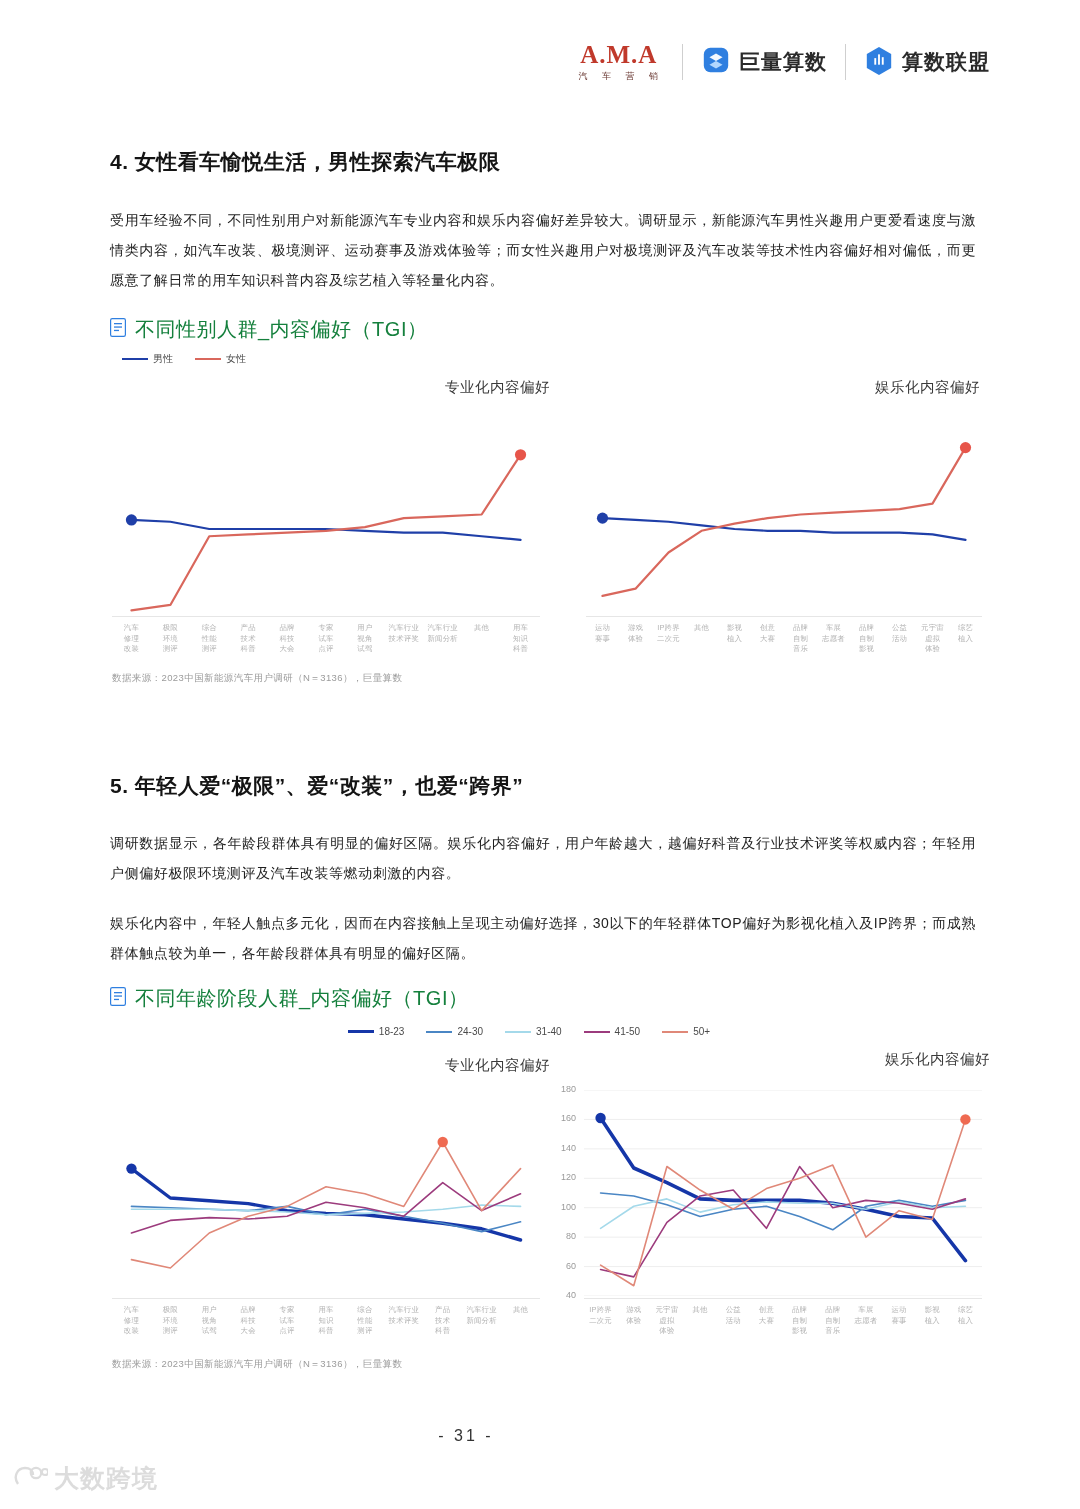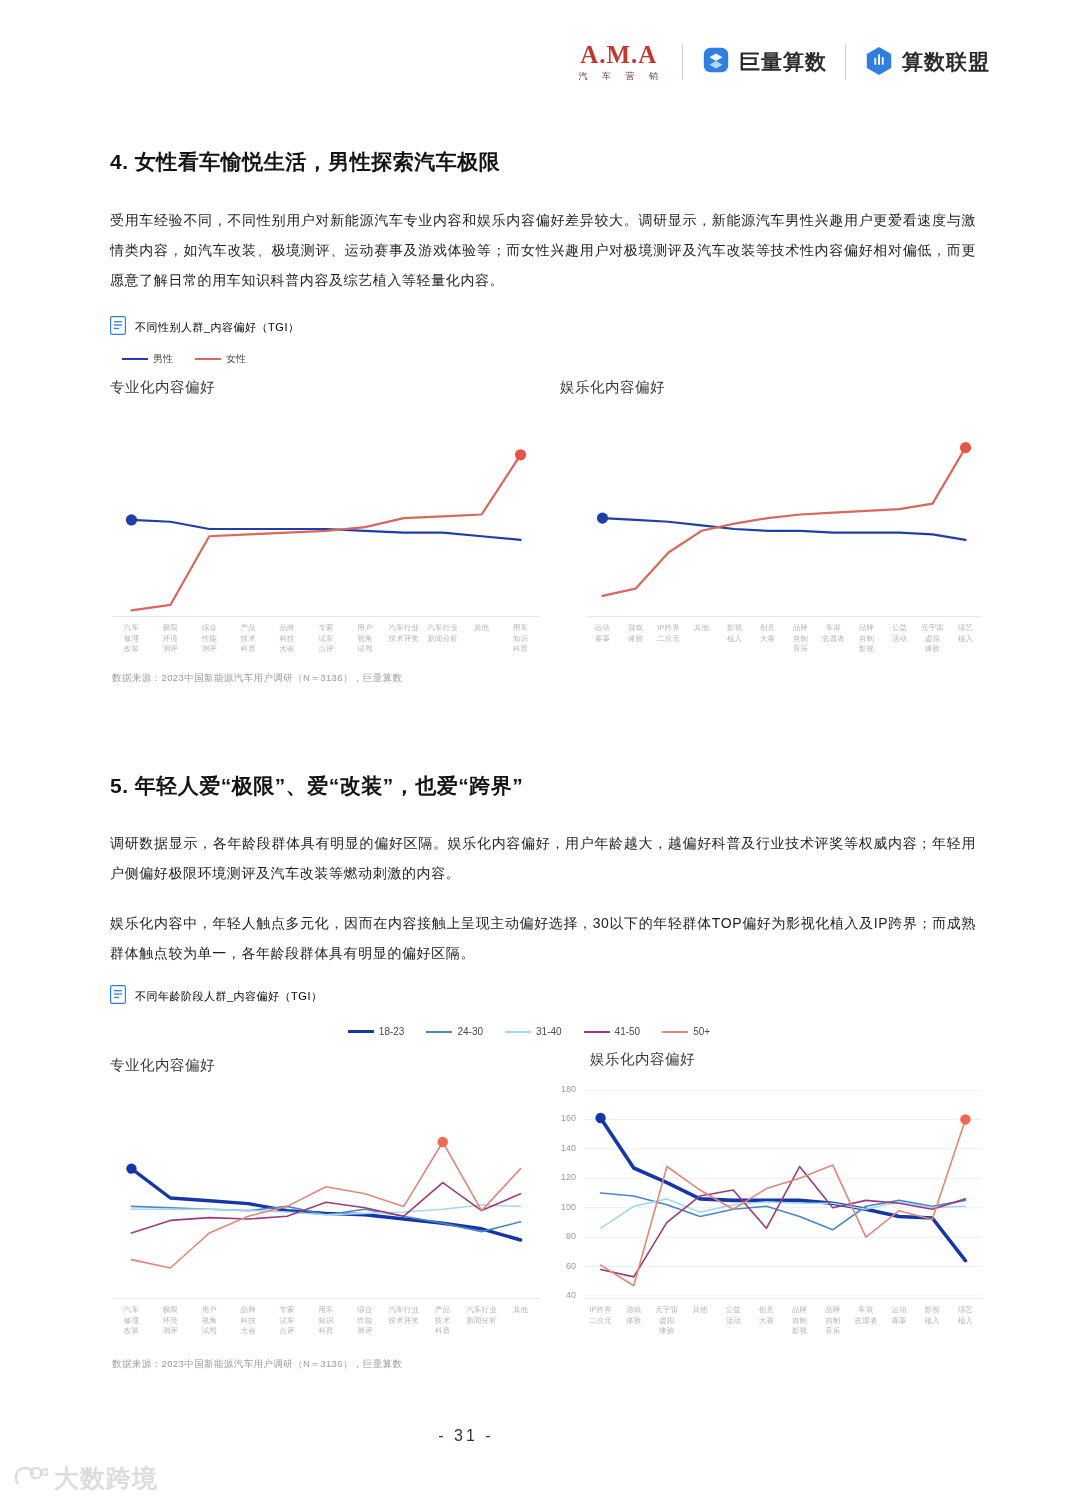--- a/index.html
+++ b/index.html
@@ -74,8 +74,8 @@
   .chart-head { display: flex; align-items: center; gap: 9px; }
   .doc-icon { width: 16px; height: 19px; flex: none; }
   .chart-head-label {
-    font-size: 11px;
-    color: #000000;
+    font-size: 20px;
+    color: #15803d;
     letter-spacing: 0.5px;
   }
 

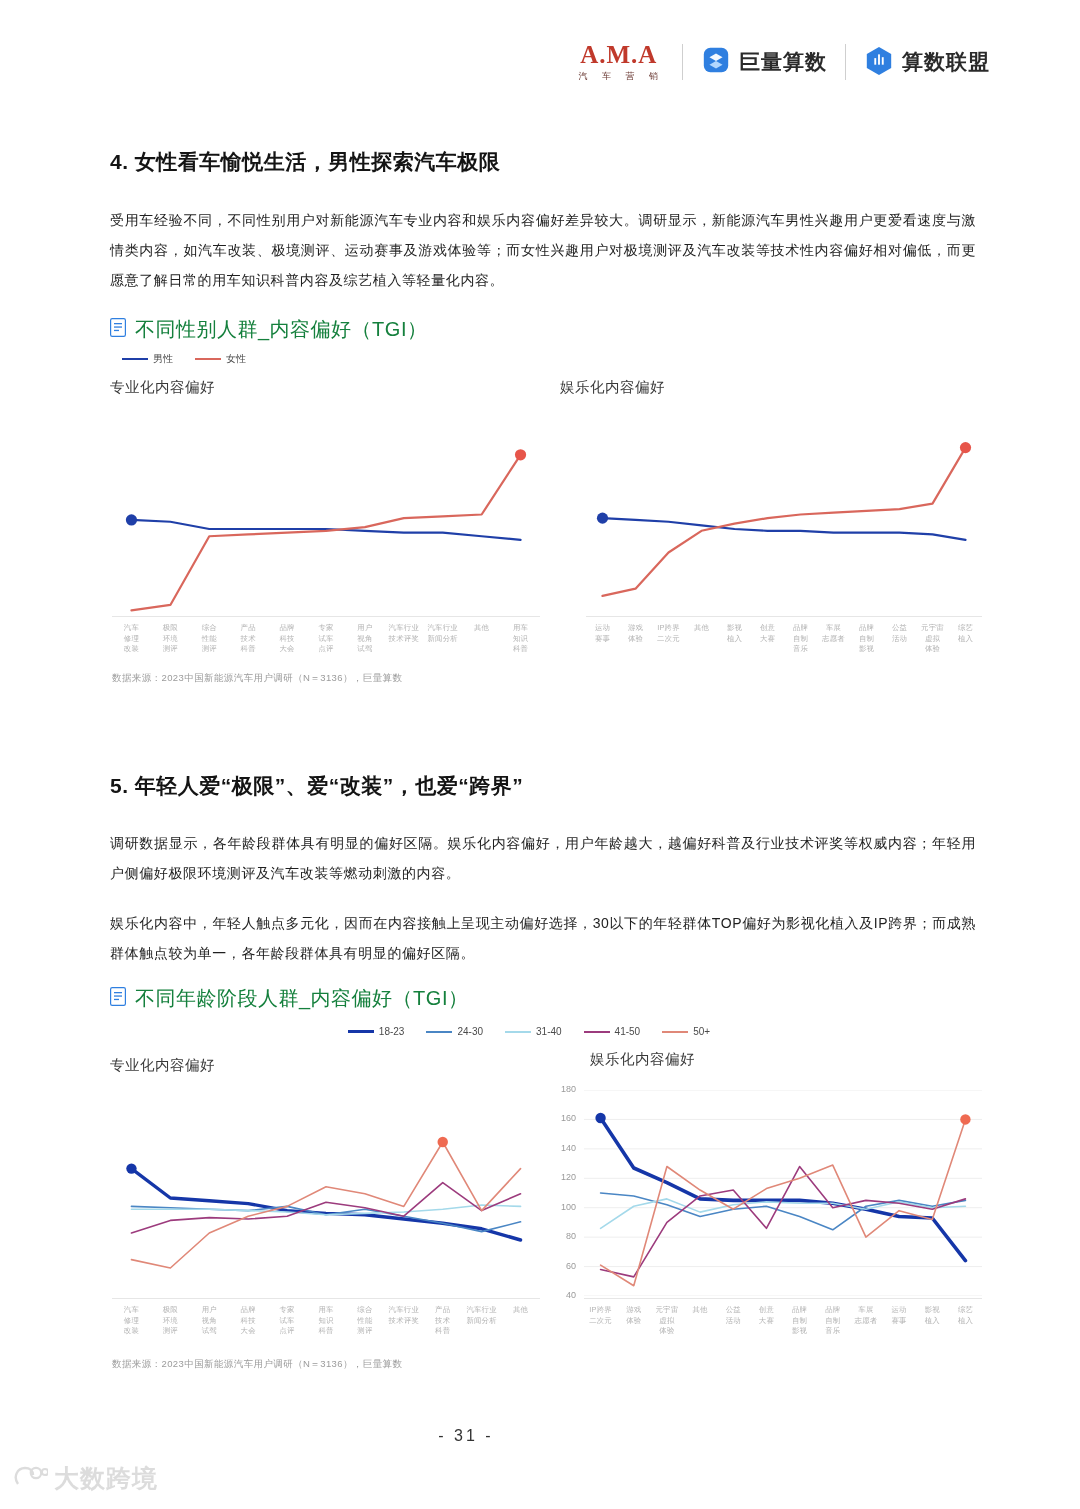--- a/index.html
+++ b/index.html
@@ -87,7 +87,7 @@
   .sub-title {
     font-size: 14.5px;
     color: #3a3a3a;
-    text-align: left;
+    text-align: right;
     letter-spacing: 0.5px;
   }
 

